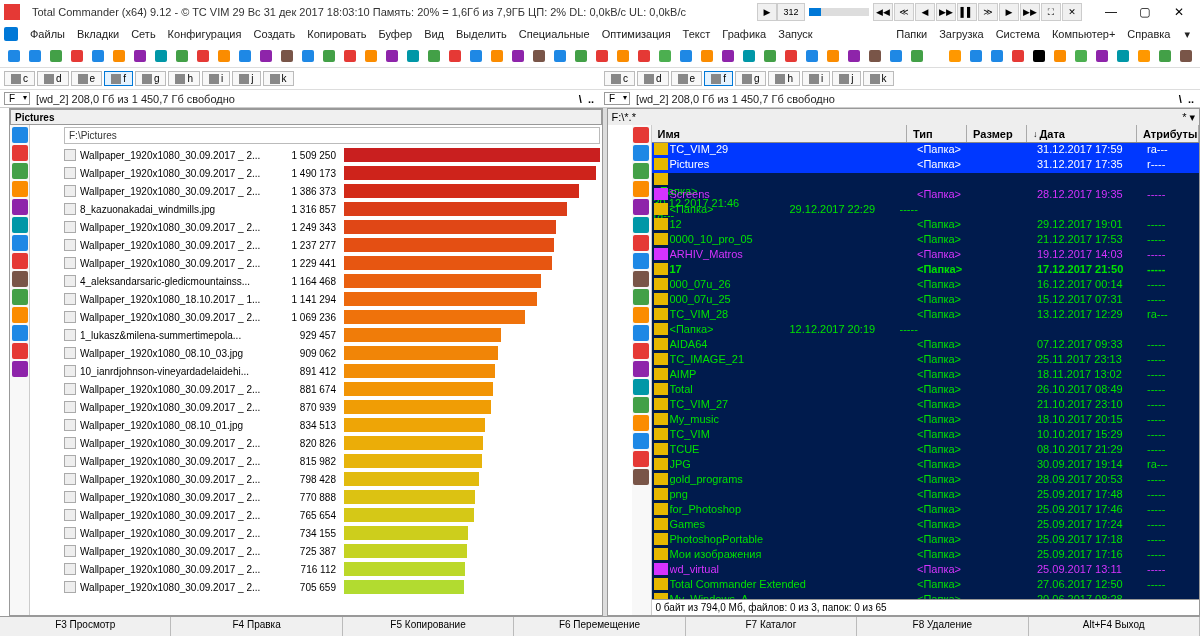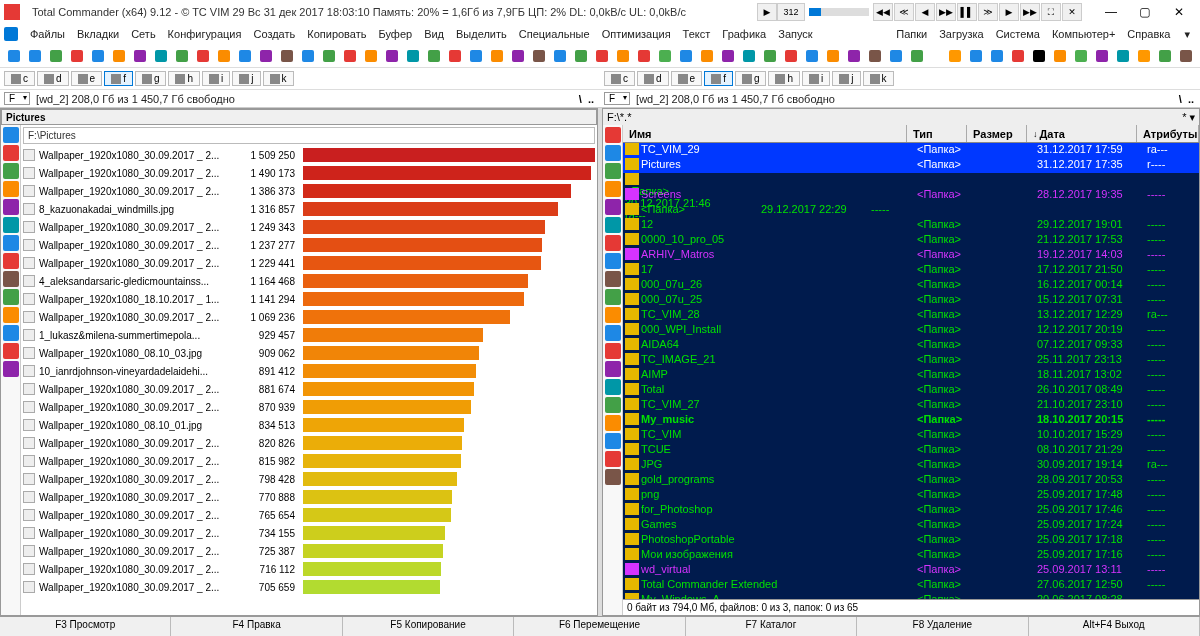--- a/index.html
+++ b/index.html
@@ -30,7 +30,7 @@
 .path-ctrl { margin-left: auto; display: flex; gap: 2px; }
 .path-sm { font-weight: bold; cursor: pointer; padding: 0 2px; }
 .panel-header { height: 16px; background: #f0f0f0; border: 1px solid #999; padding: 0 4px; font-weight: bold; font-size: 10px; display: flex; align-items: center; }
-.main { flex: 1; display: flex; min-height: 0; }
+.main { flex: 1; display: flex; min-height: 0; margin-left: 9px; }
 .pane { flex: 1; display: flex; flex-direction: column; min-width: 0; border: 1px solid #999; }
 .splitter { width: 4px; background: #ddd; cursor: col-resize; }
 .left-toolstrip { width: 20px; background: #f8f8f8; border-right: 1px solid #ccc; display: flex; flex-direction: column; gap: 2px; padding: 2px 0; align-items: center; }

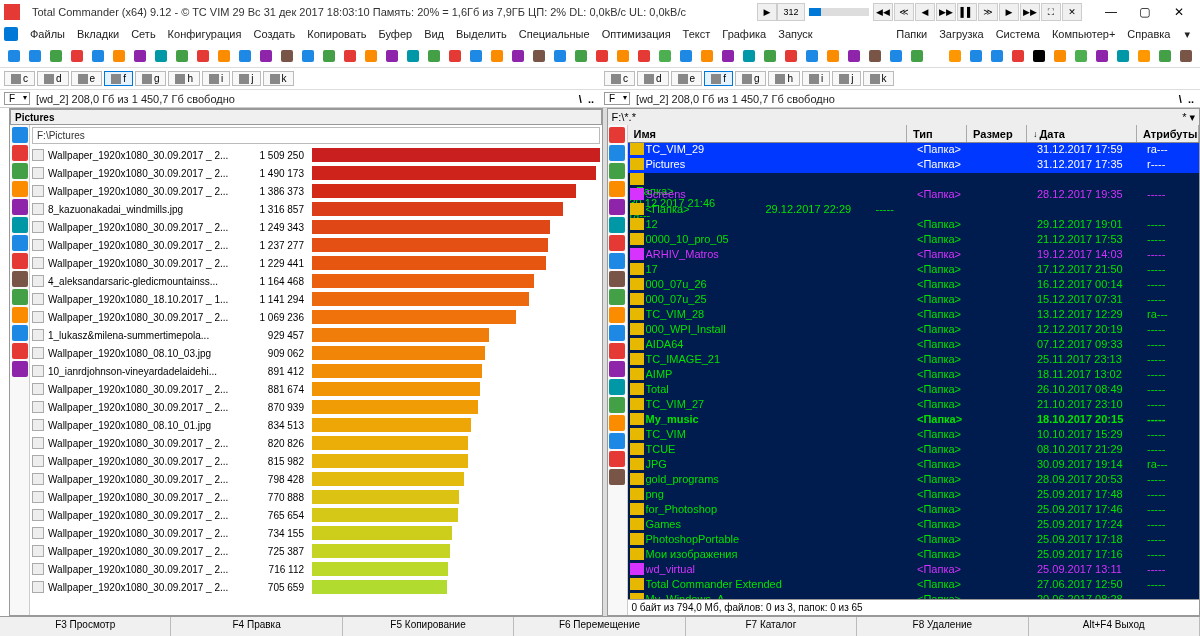--- a/index.html
+++ b/index.html
@@ -35,7 +35,7 @@
 .splitter { width: 4px; background: #ddd; cursor: col-resize; }
 .left-toolstrip { width: 20px; background: #f8f8f8; border-right: 1px solid #ccc; display: flex; flex-direction: column; gap: 2px; padding: 2px 0; align-items: center; }
 .strip-icon { width: 16px; height: 16px; cursor: pointer; border-radius: 2px; }
-.left-body { display: flex; flex: 1; min-height: 0; }
+.left-body { display: flex; flex: 1; min-height: 0; gap: 32px; }
 .left-content { flex: 1; overflow: hidden; display: flex; flex-direction: column; }
 .left-path { padding: 2px 4px; font-size: 10px; color: #333; border: 1px solid #bbb; margin: 2px; }
 .size-list { flex: 1; overflow-y: auto; }

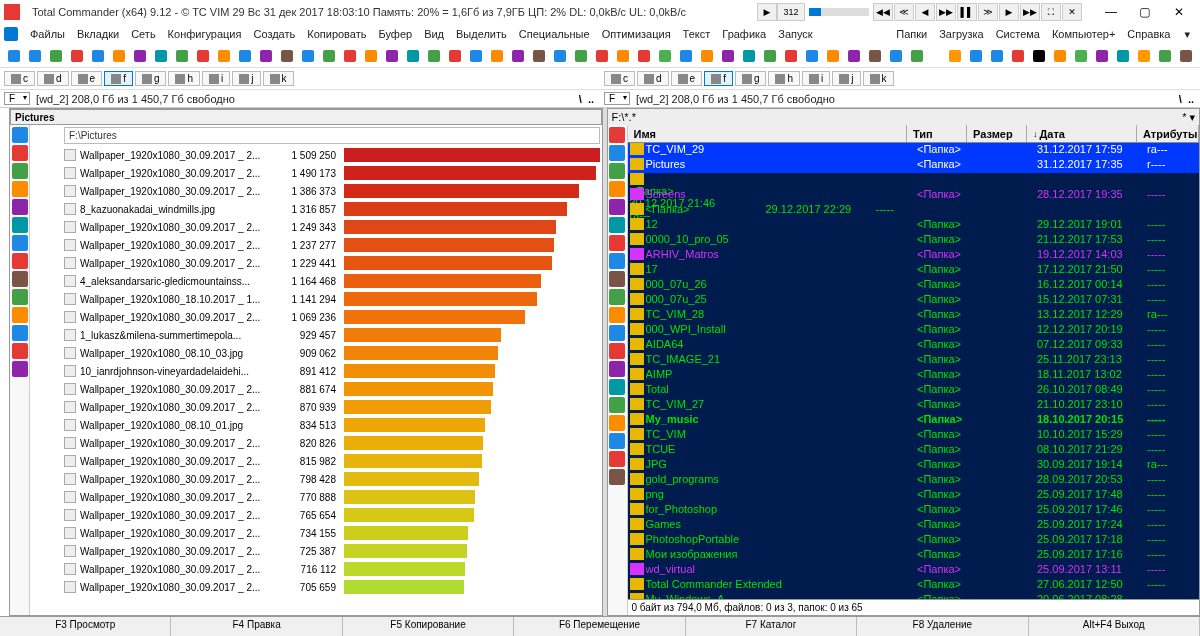--- a/index.html
+++ b/index.html
@@ -44,7 +44,7 @@
 .file-name { width: 200px; white-space: nowrap; overflow: hidden; text-overflow: ellipsis; font-size: 10px; }
 .file-size { width: 56px; text-align: right; font-size: 10px; padding-right: 4px; }
 .file-bar { flex: 1; height: 14px; }
-.right-body { display: flex; flex: 1; min-height: 0; }
+.right-body { display: flex; flex: 1; min-height: 0; padding-left: 24px; }
 .right-content { flex: 1; display: flex; flex-direction: column; min-width: 0; background: #001b4d; }
 .col-headers { display: flex; background: #eee; color: #000; height: 18px; border-bottom: 1px solid #888; }
 .col-h { padding: 1px 6px; border-right: 1px solid #aaa; font-weight: bold; font-size: 11px; display: flex; align-items: center; }

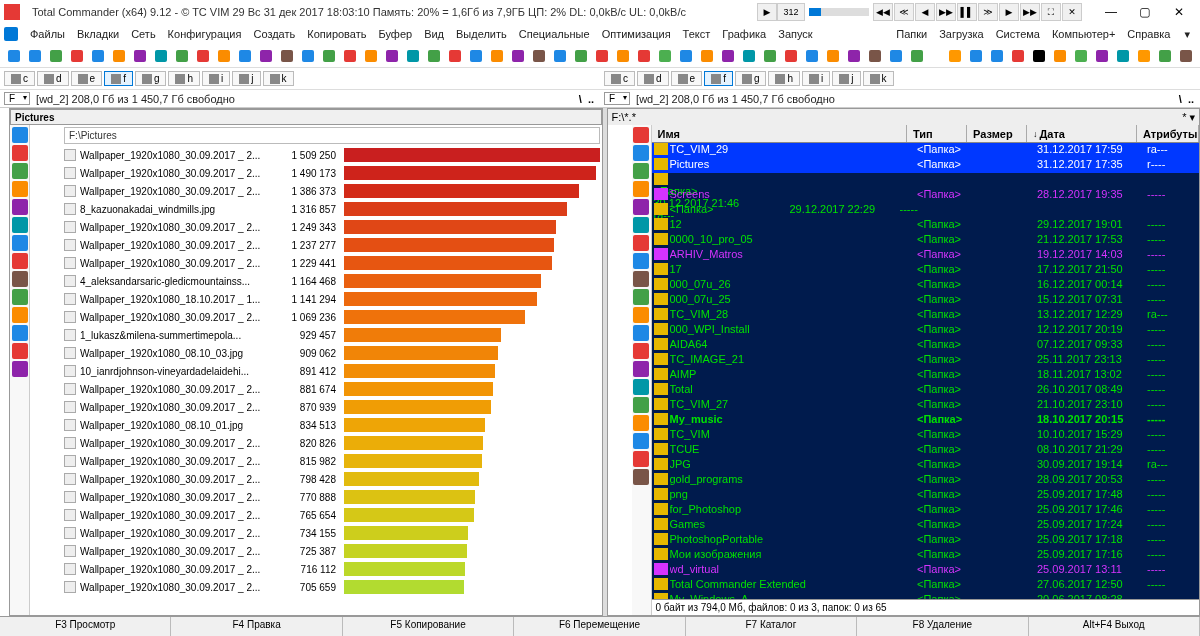--- a/index.html
+++ b/index.html
@@ -785,7 +785,7 @@
               <span class="fl-date">19.12.2017 14:03</span>
               <span class="fl-attr">-----</span>
             </div>
-            <div class="fl-row" style="color: rgb(0, 226, 0);">
+            <div class="fl-row" style="color: rgb(0, 226, 0); font-weight: bold;">
               <span class="fic" style="background:#e6b800"></span>
               <span class="fl-name">17</span>
               <span class="fl-type">&lt;Папка&gt;</span>

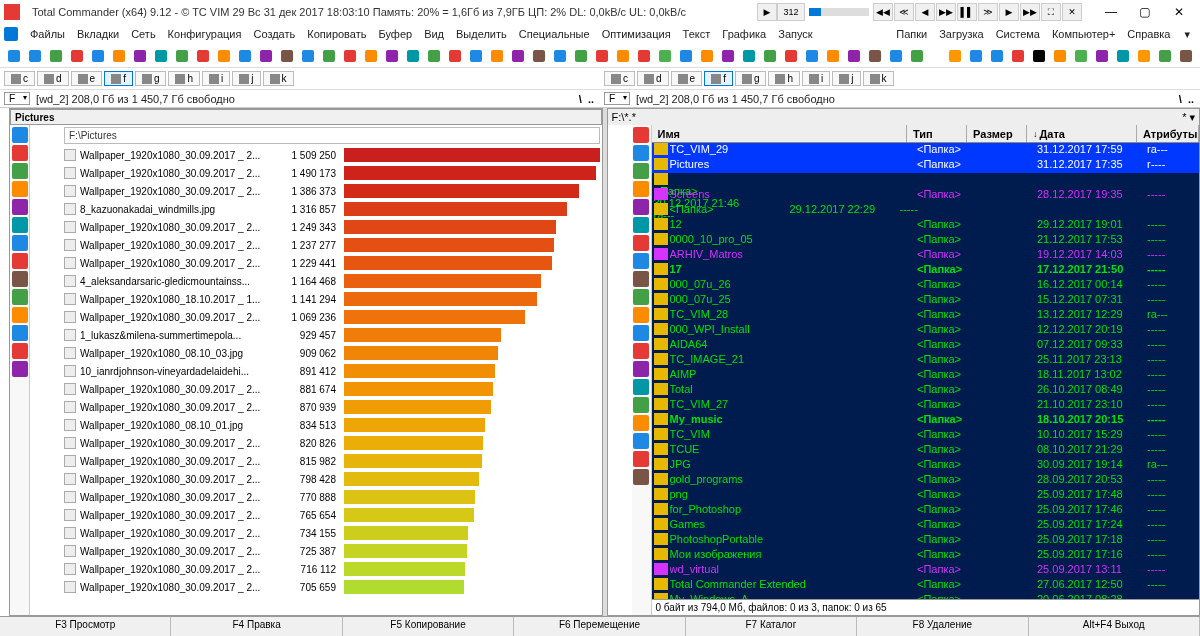--- a/index.html
+++ b/index.html
@@ -819,7 +819,6 @@
             </div>
             <div class="fl-row" style="color: rgb(0, 226, 0);">
               <span class="fic" style="background:#e6b800"></span>
-              <span class="fl-name">000_WPI_Install</span>
               <span class="fl-type">&lt;Папка&gt;</span>
               <span class="fl-size"></span>
               <span class="fl-date">12.12.2017 20:19</span>

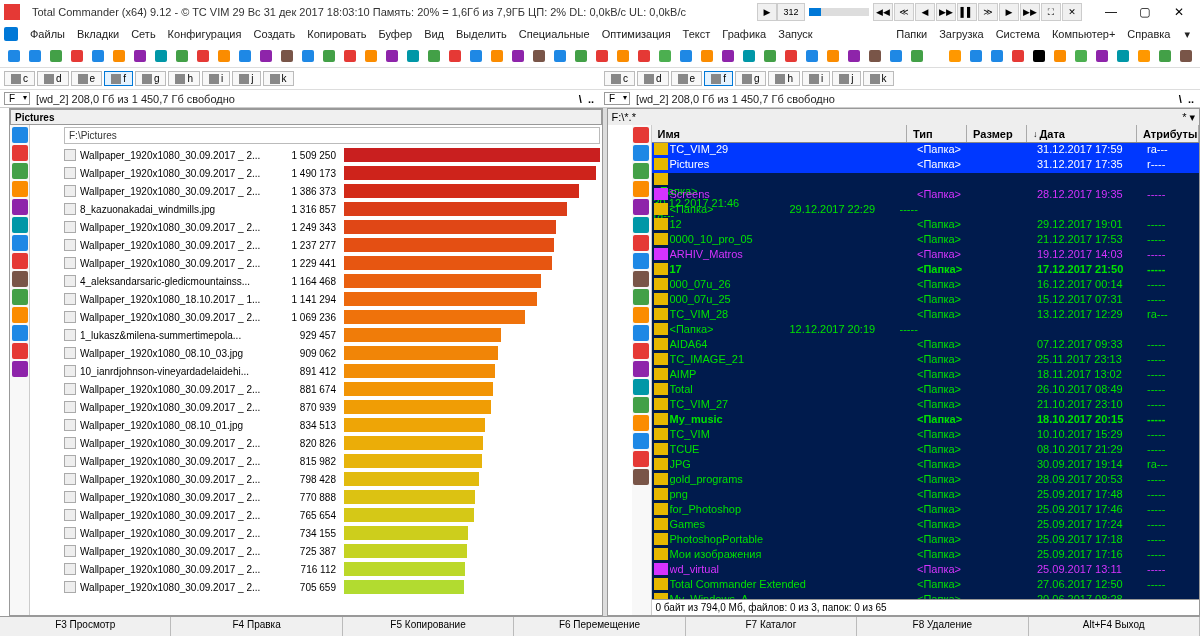--- a/index.html
+++ b/index.html
@@ -864,7 +864,7 @@
               <span class="fl-date">21.10.2017 23:10</span>
               <span class="fl-attr">-----</span>
             </div>
-            <div class="fl-row" style="color: rgb(0, 226, 0); font-weight: bold;">
+            <div class="fl-row" style="color: rgb(0, 226, 0);">
               <span class="fic" style="background:#e6b800"></span>
               <span class="fl-name">My_music</span>
               <span class="fl-type">&lt;Папка&gt;</span>

